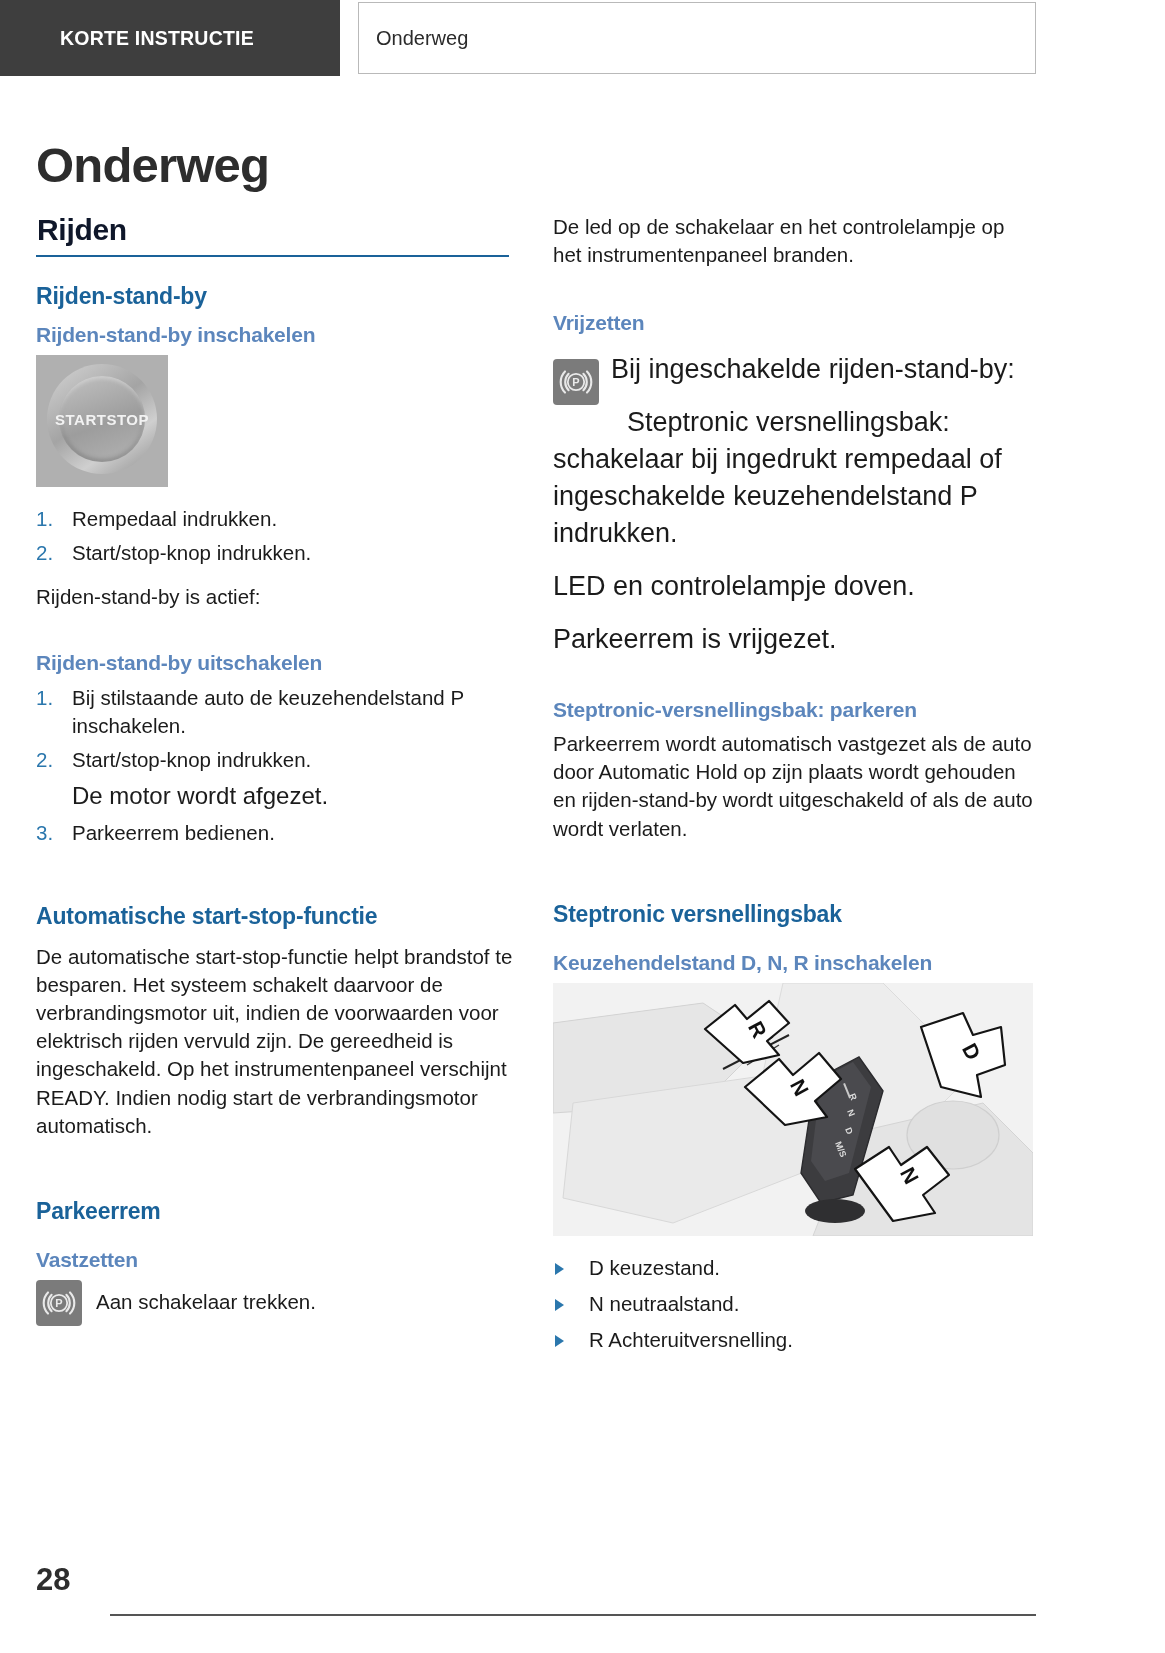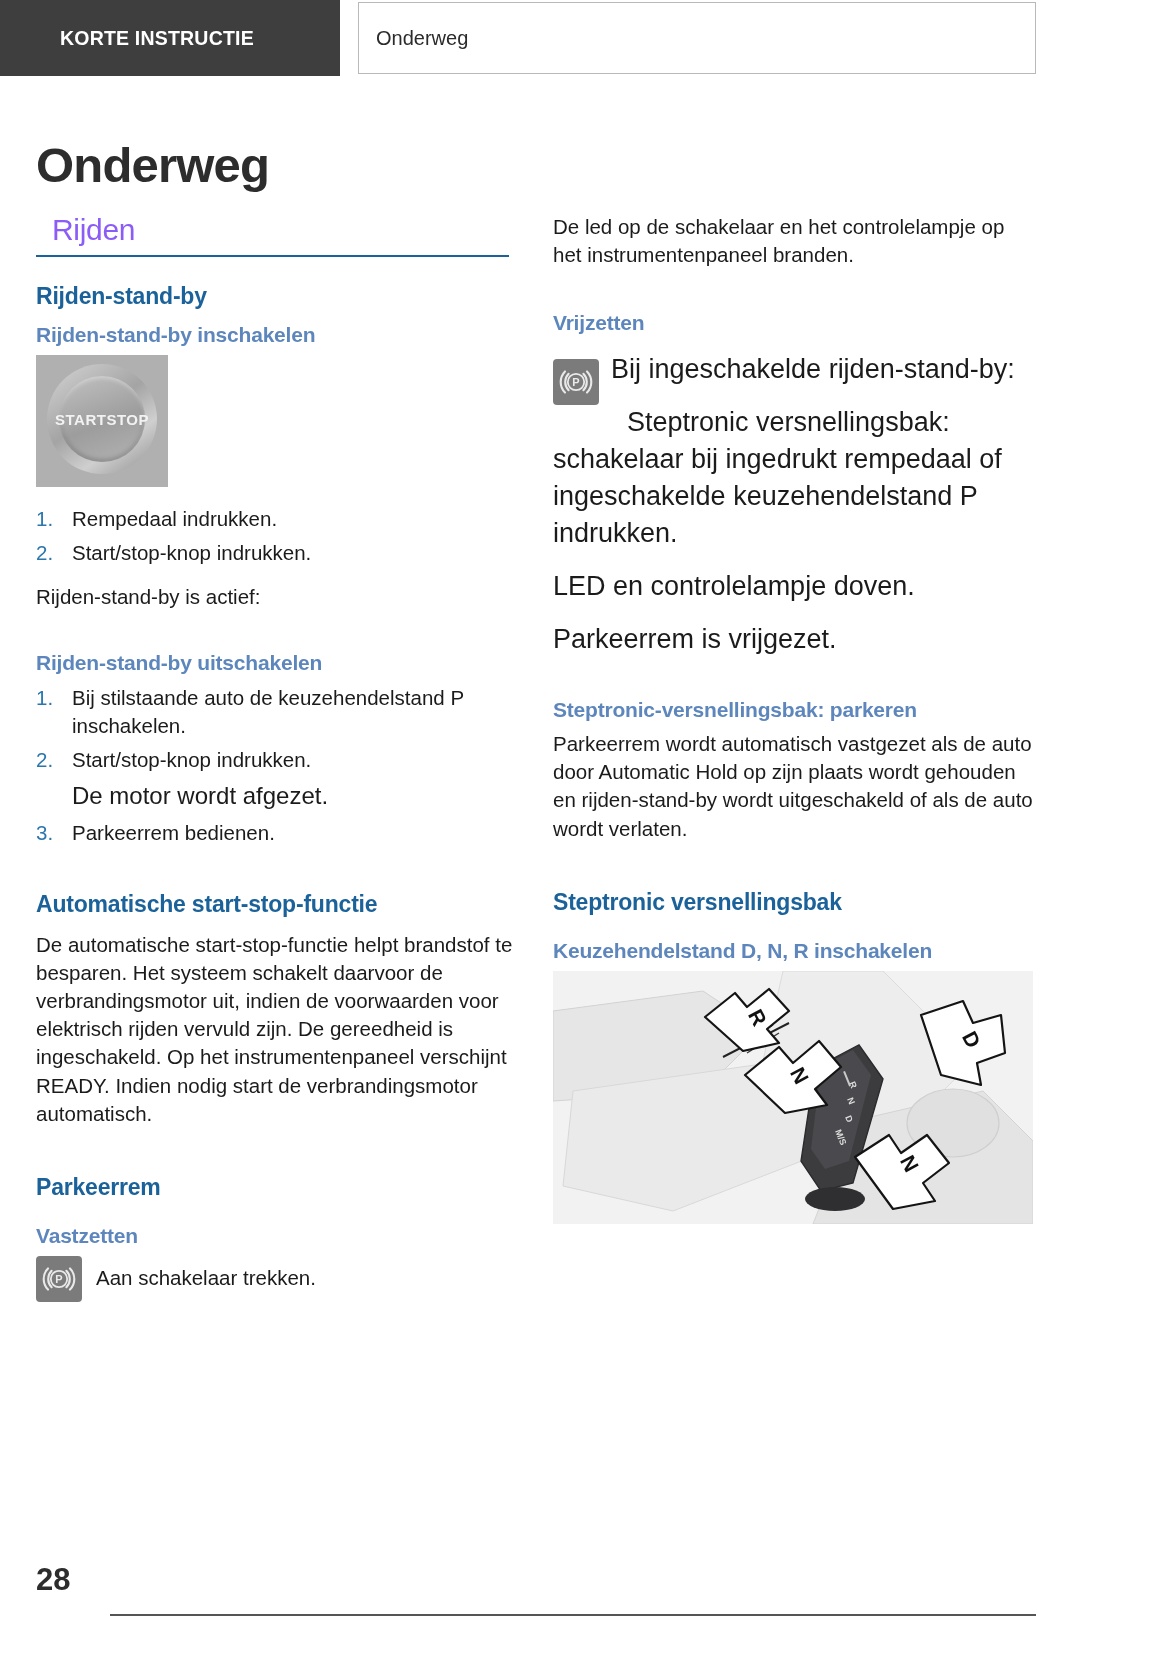--- a/index.html
+++ b/index.html
@@ -87,10 +87,10 @@
   
   .h1 {
     font-size: 30px;
-    font-weight: normal;
-    color: #8b5cf6;
+    font-weight: bold;
+    color: #0f172a;
     letter-spacing: -0.3px;
-    margin: 0 0 8px 16px;
+    margin: 0 0 8px 1px;
     line-height: 1.12;
   }
   .h1-rule {

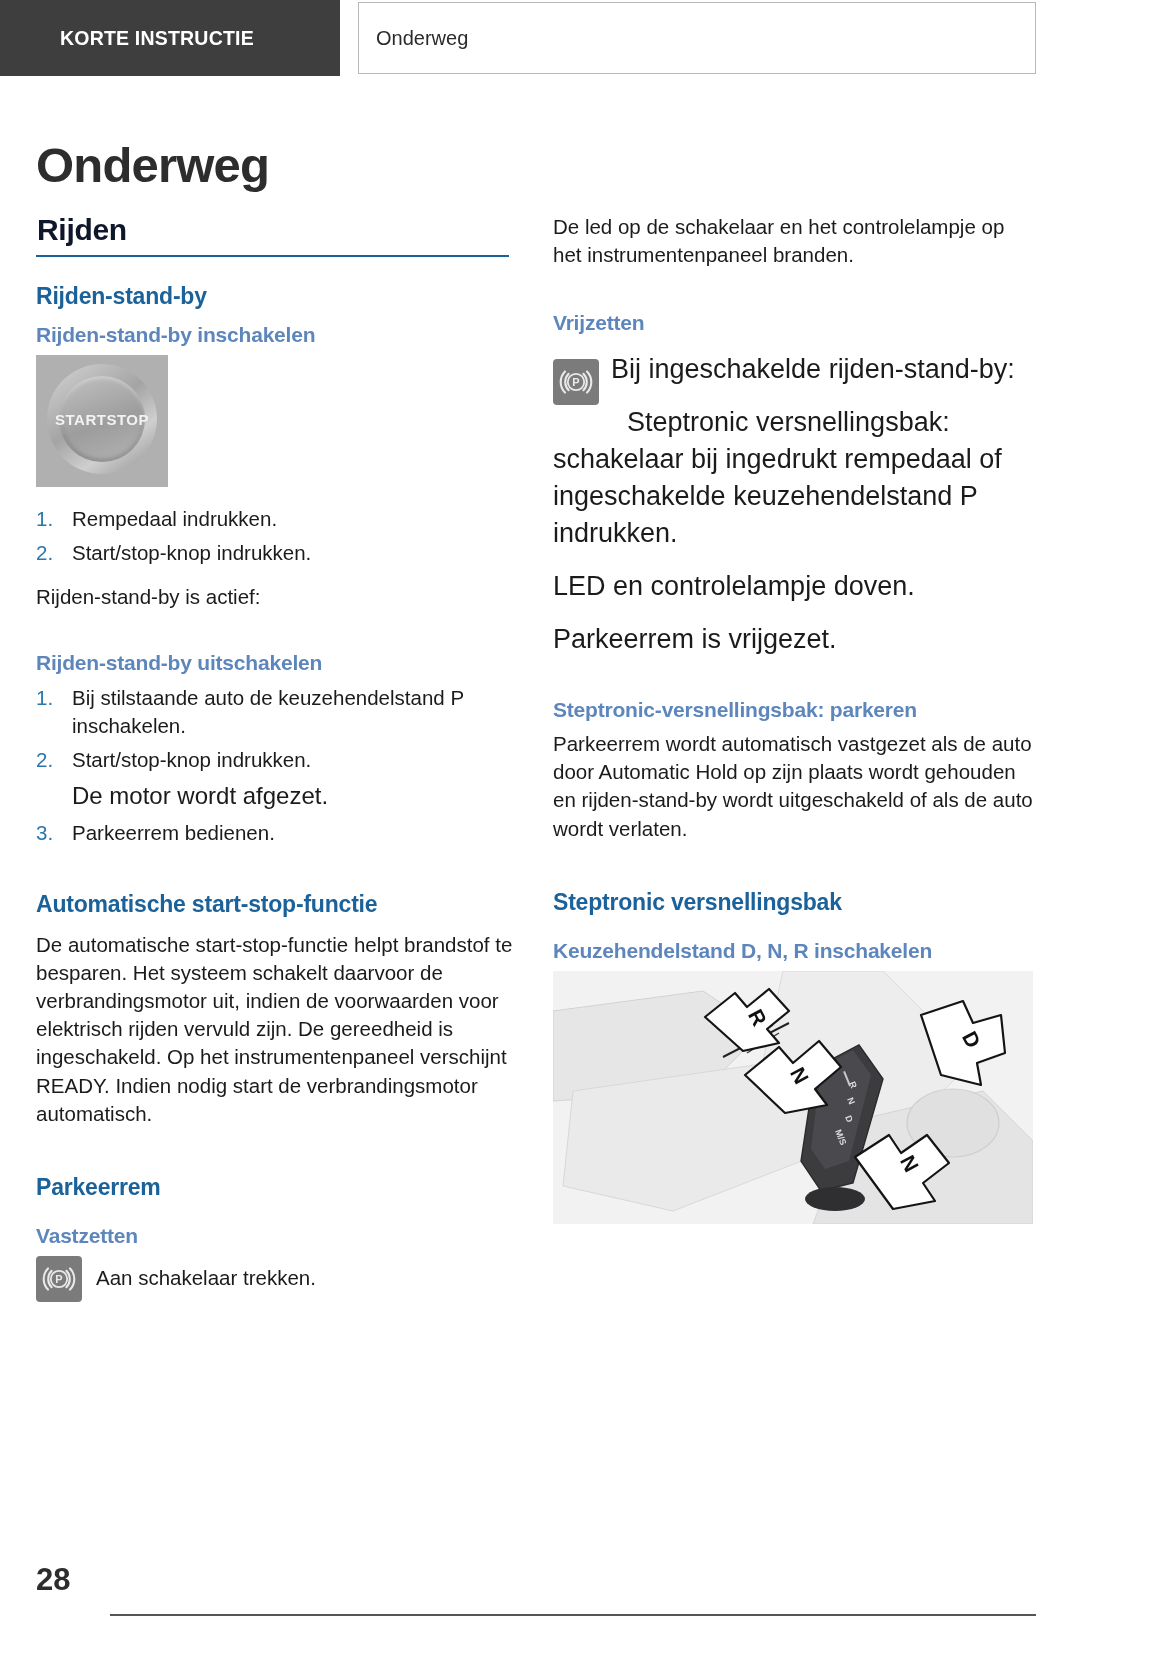--- a/index.html
+++ b/index.html
@@ -104,7 +104,7 @@
     font-weight: bold;
     color: #1a6299;
     letter-spacing: -0.2px;
-    margin: 4px 0 14px 0;
+    margin: 16px 0 14px 0;
     line-height: 1.15;
   }
   .h3 {

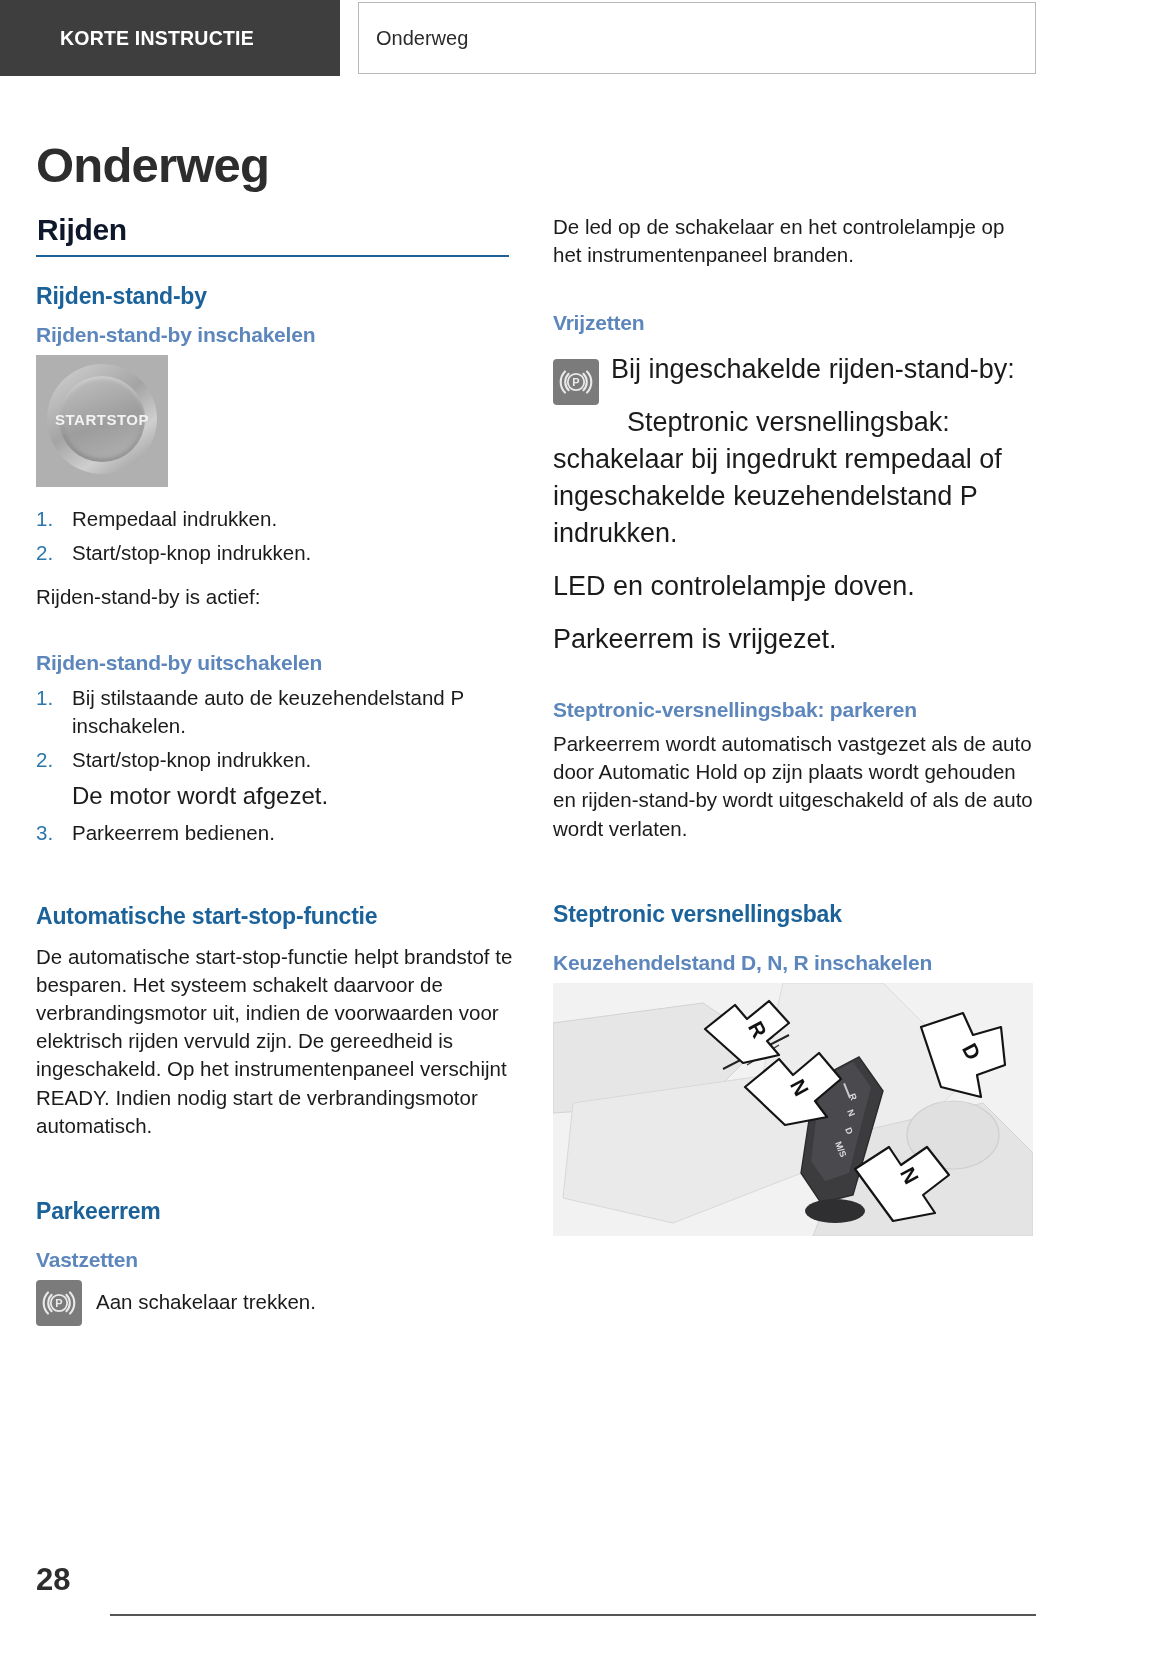--- a/index.html
+++ b/index.html
@@ -472,6 +472,11 @@
       </svg>
     </div>
 
+    <ul class="trilist">
+      <li>D keuzestand.</li>
+      <li>N neutraalstand.</li>
+      <li>R Achteruitversnelling.</li>
+    </ul>
 
     <div class="sp-sm"></div>
 

